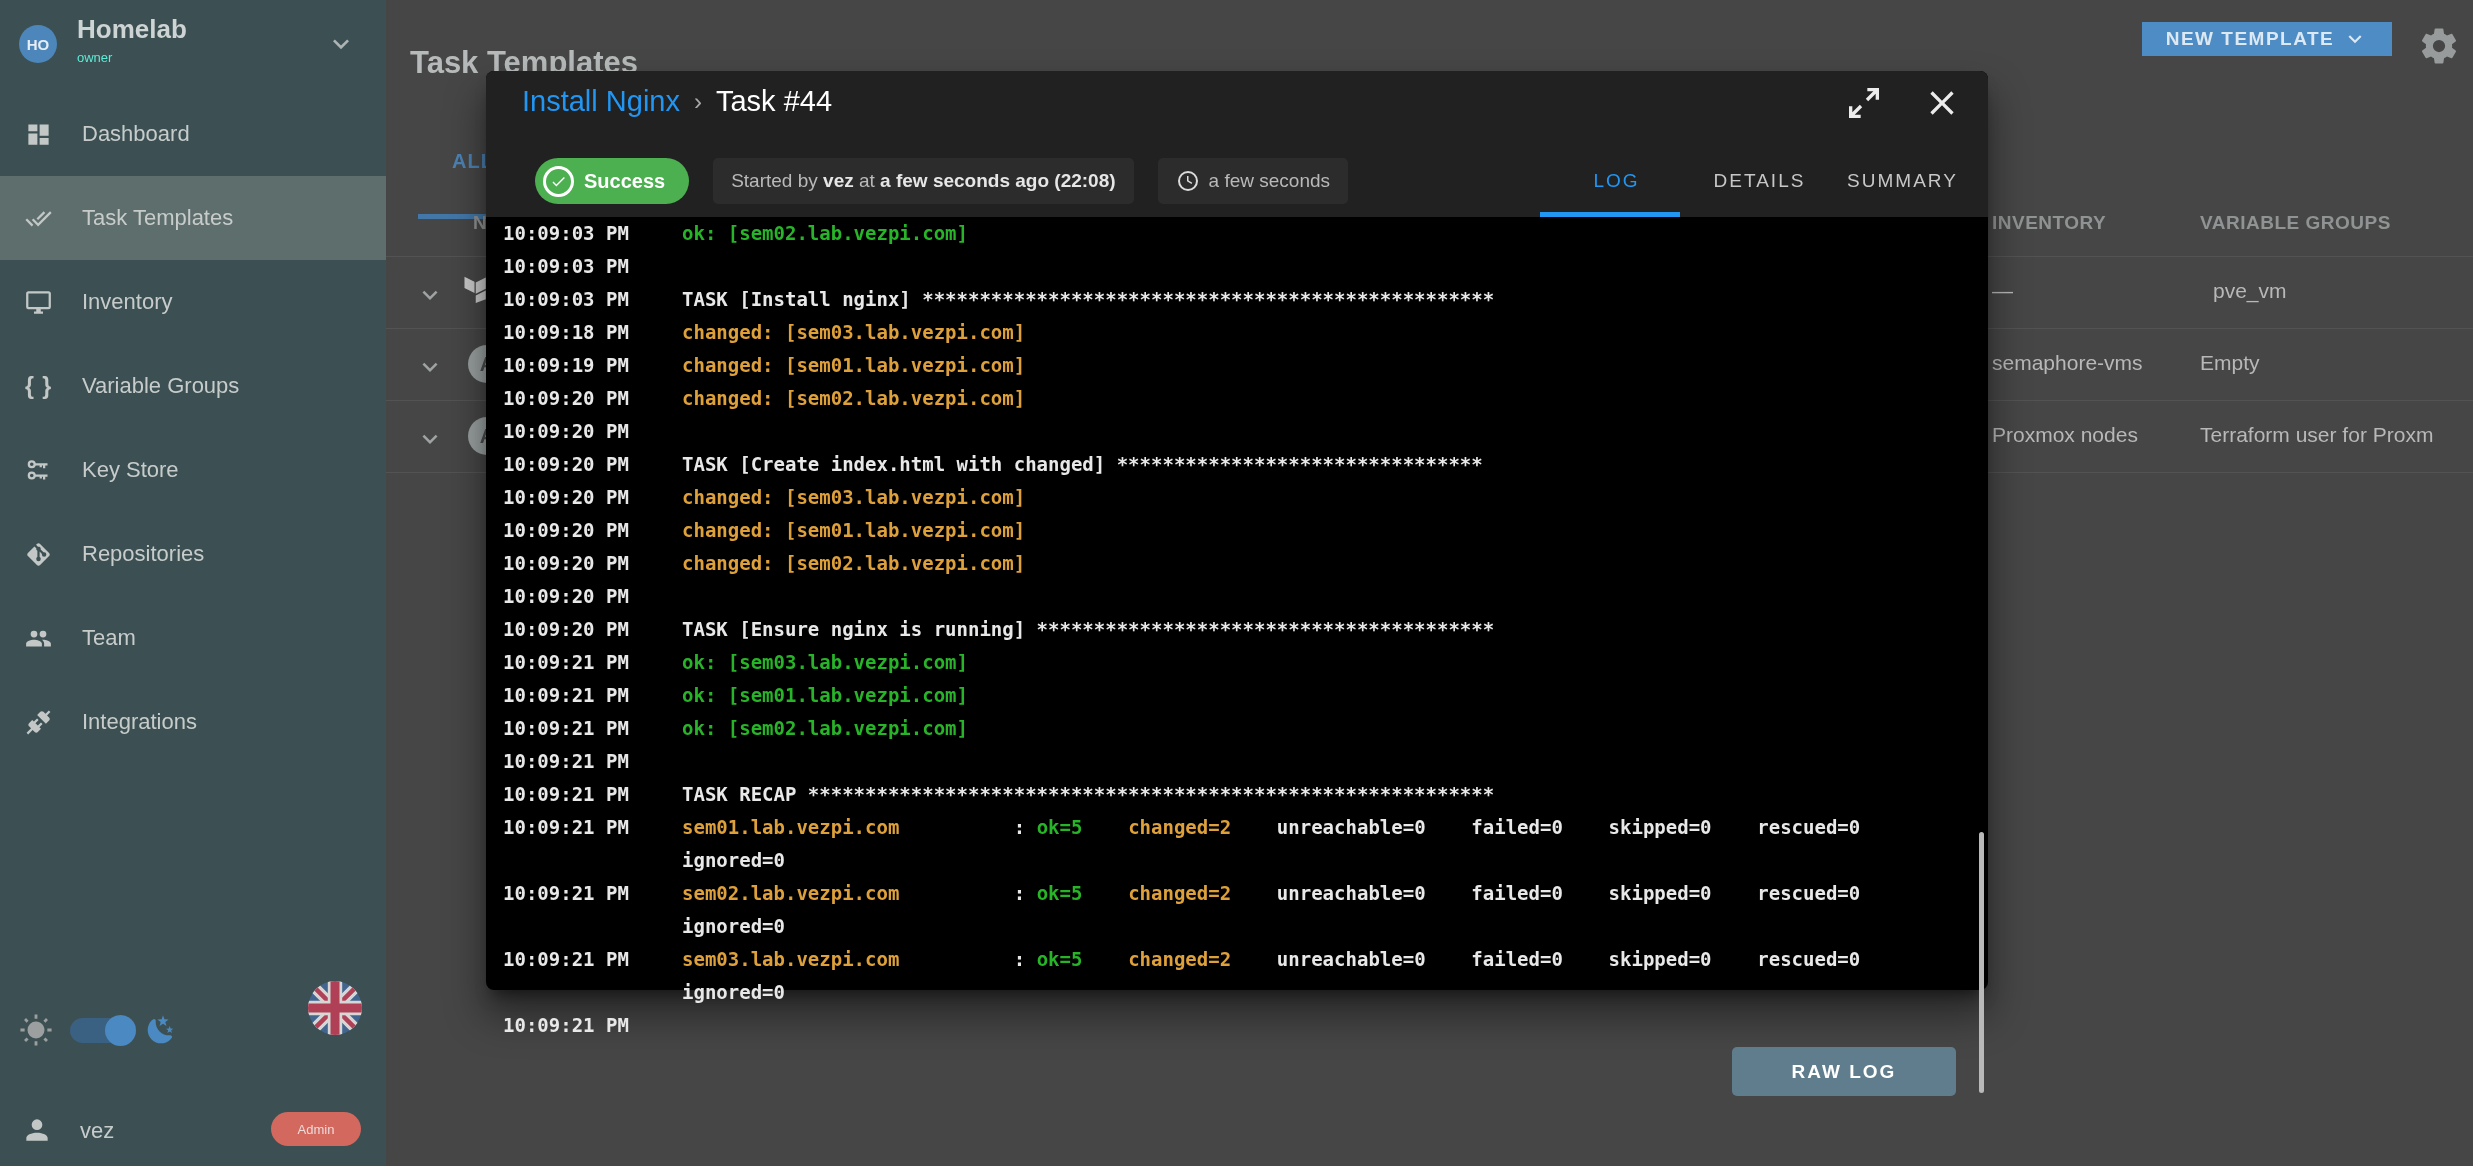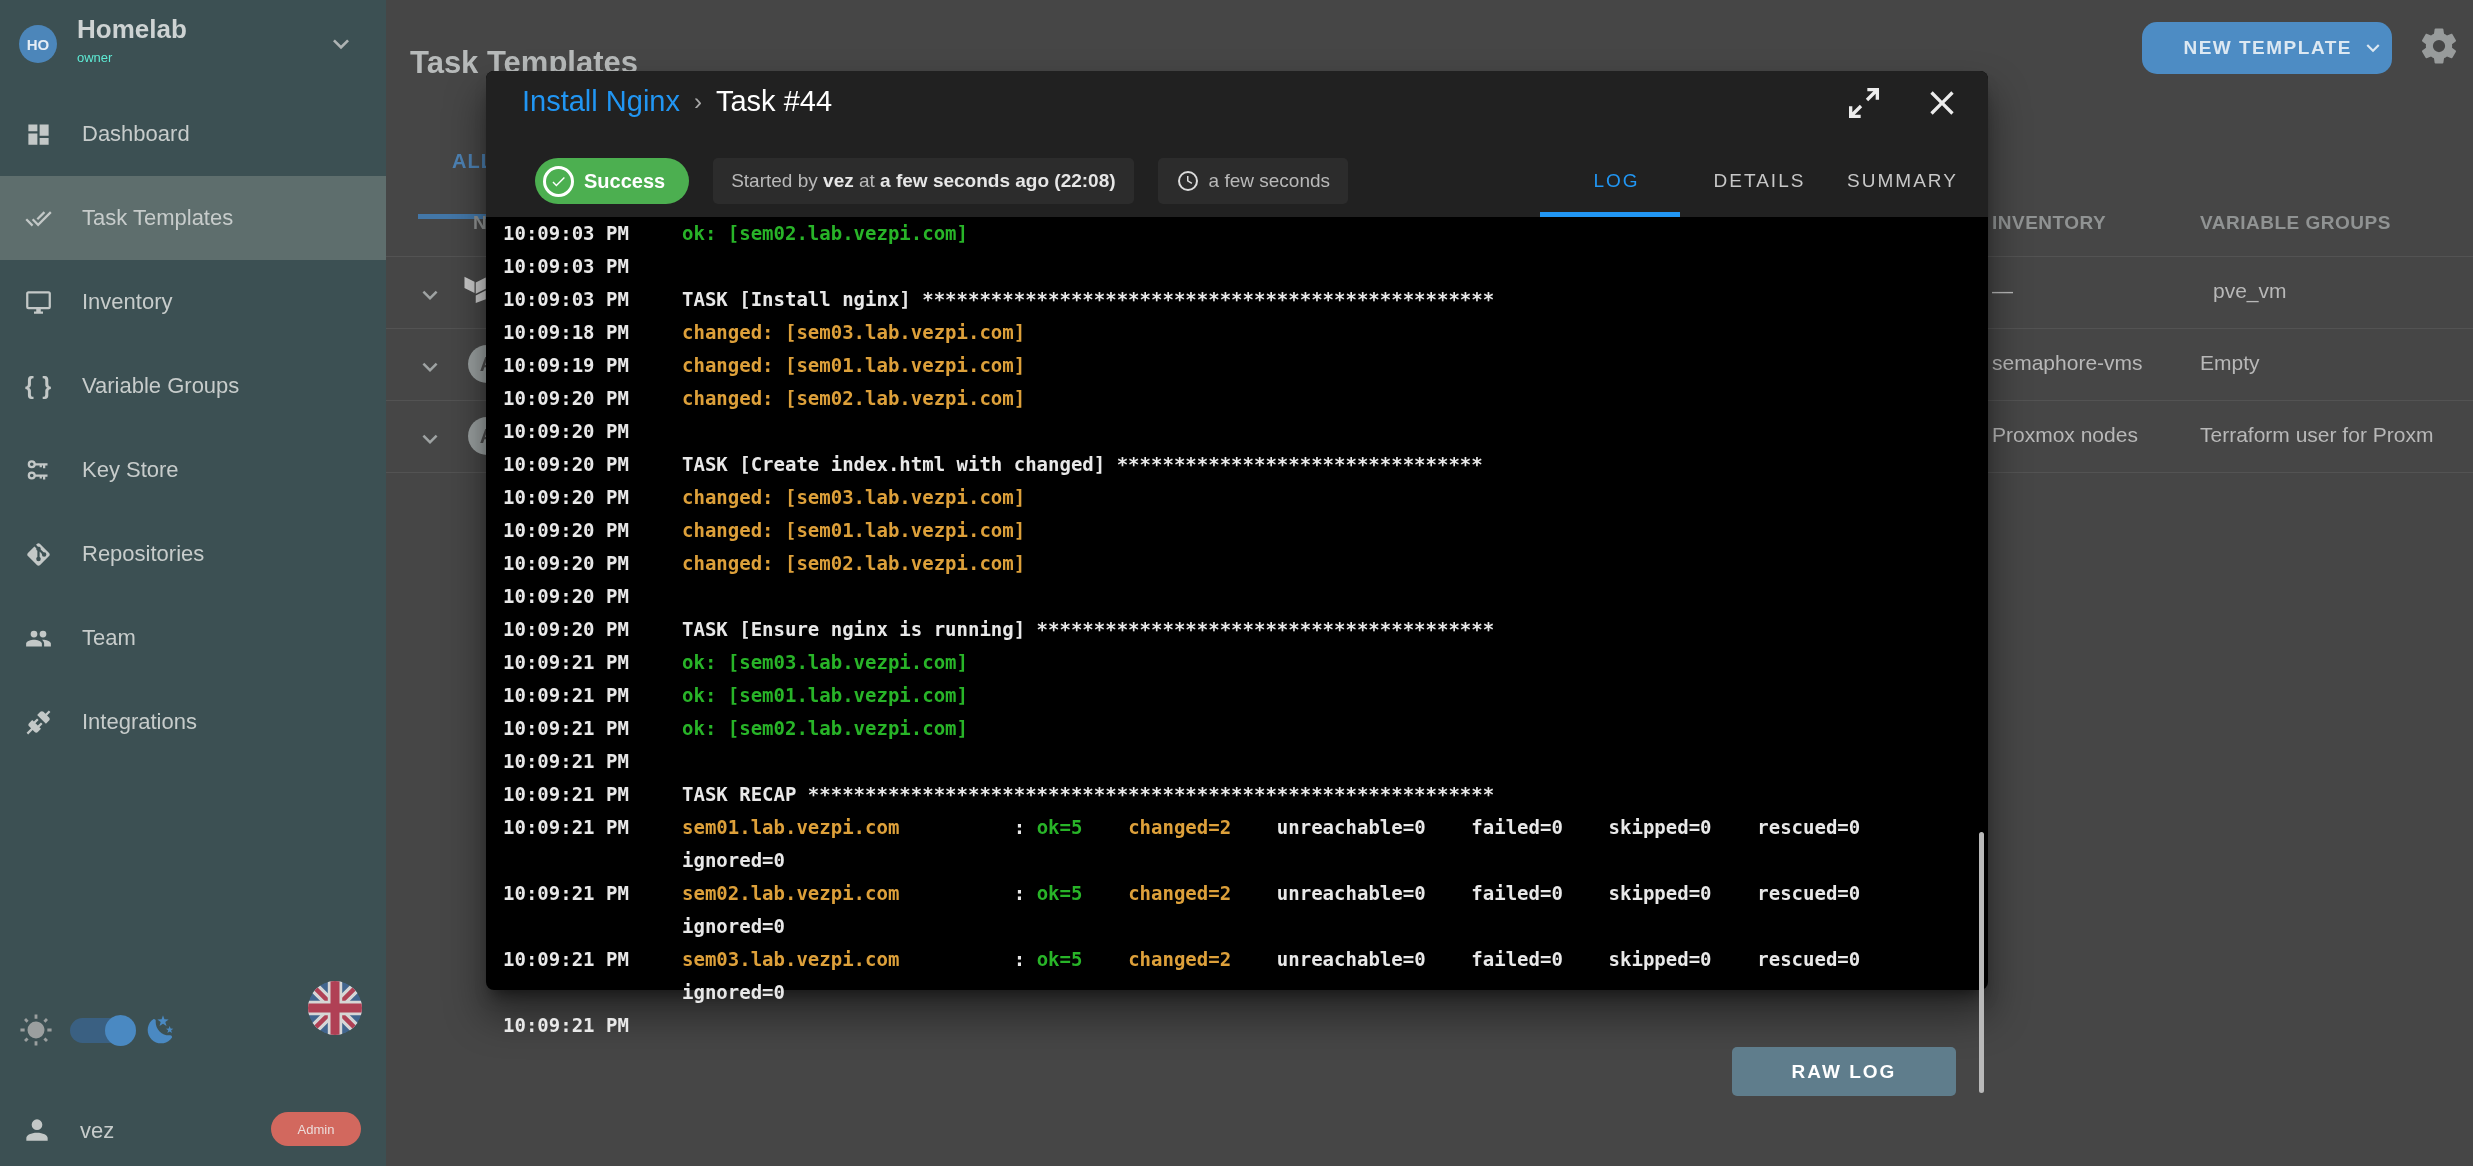--- a/index.html
+++ b/index.html
@@ -33,7 +33,7 @@
 
   
   .page-title{position:absolute;left:410px;top:24px;font-size:31px;font-weight:bold;color:#b7baba;z-index:1;}
-  .btn-new{position:absolute;left:2142px;top:22px;width:250px;height:52px;background:#4d8cc4;border-radius:15px;display:flex;align-items:center;justify-content:flex-end;gap:8px;color:#dce8f2;font-size:19px;font-weight:bold;letter-spacing:1.5px;cursor:pointer;z-index:1;}
+  .btn-new{position:absolute;left:2142px;top:22px;width:250px;height:34px;background:#4d8cc4;border-radius:0;display:flex;align-items:center;justify-content:center;gap:8px;color:#dce8f2;font-size:19px;font-weight:bold;letter-spacing:1.5px;cursor:pointer;z-index:1;}
   .btn-new .chev{width:26px;height:26px;}
   .gear-btn{position:absolute;left:2418px;top:25px;width:42px;height:42px;color:#989b9b;cursor:pointer;z-index:1;}
   .tab-all{position:absolute;left:452px;top:150px;font-size:20px;font-weight:bold;letter-spacing:1px;color:#4d82b4;z-index:1;cursor:pointer;}

